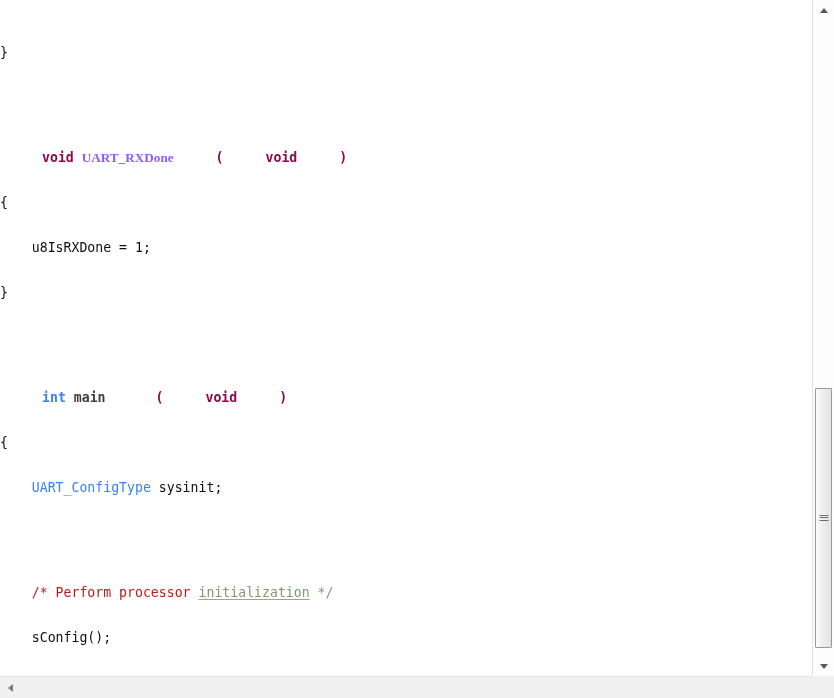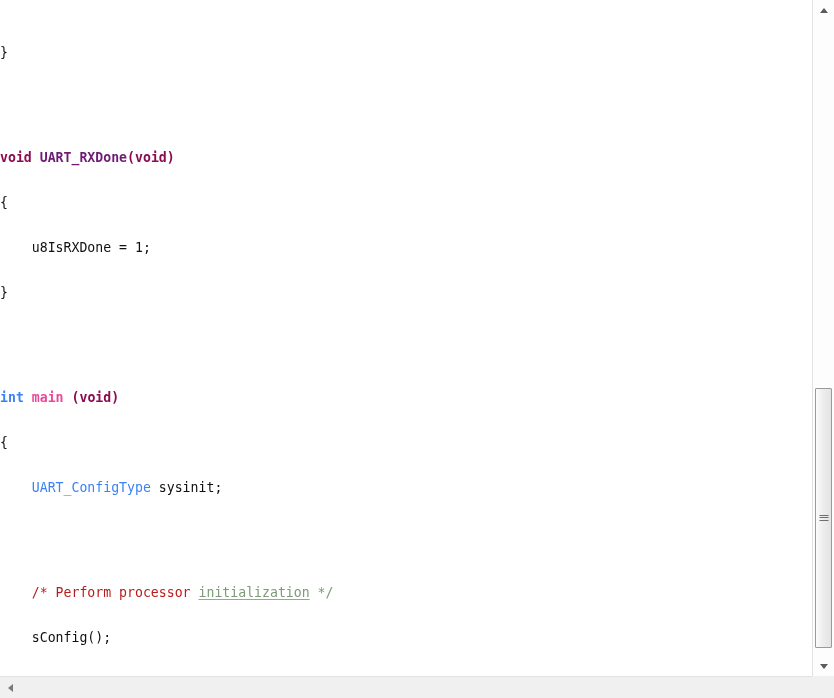--- a/index.html
+++ b/index.html
@@ -27,7 +27,7 @@
   }
 
   
-  .kw      {color:#8b0a50;font-weight:bold;}
+  .kw      {color:#8b0a50;font-weight:bold;padding-left:42px;}
   .typ     {color:#2b3a67;}
   .plain   {color:#101010;}
   .cmt     {color:#7d9b76;}

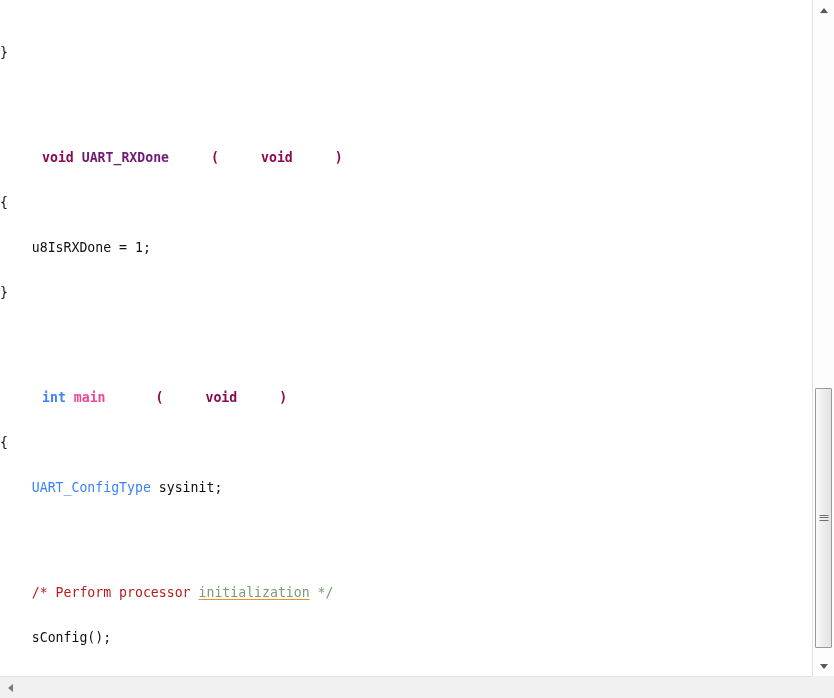--- a/index.html
+++ b/index.html
@@ -96,7 +96,7 @@
       <div class="line" style="top:0px"><span class="plain">}</span></div>
       <div class="line">&nbsp;</div>
 
-      <div class="line"><span class="kw" style="color: rgb(139, 10, 80);">void</span><span class="plain"> </span><span class="typ" style="color: #701a75;"><b>UART_RXDone</b></span><span class="kw" style="color: rgb(139, 10, 80);">(</span><span class="kw" style="color: rgb(139, 10, 80);">void</span><span class="kw" style="color: rgb(139, 10, 80);">)</span></div>
+      <div class="line"><span class="kw" style="color: rgb(139, 10, 80);">void</span><span class="plain"> </span><span class="typ" style="color: #8b5cf6; font-family: Liberation Serif, serif;"><b>UART_RXDone</b></span><span class="kw" style="color: rgb(139, 10, 80);">(</span><span class="kw" style="color: rgb(139, 10, 80);">void</span><span class="kw" style="color: rgb(139, 10, 80);">)</span></div>
       <div class="line"><span class="plain">{</span></div>
       <div class="line"><span class="plain">    u8IsRXDone = 1;</span></div>
       <div class="line"><span class="plain">}</span></div>

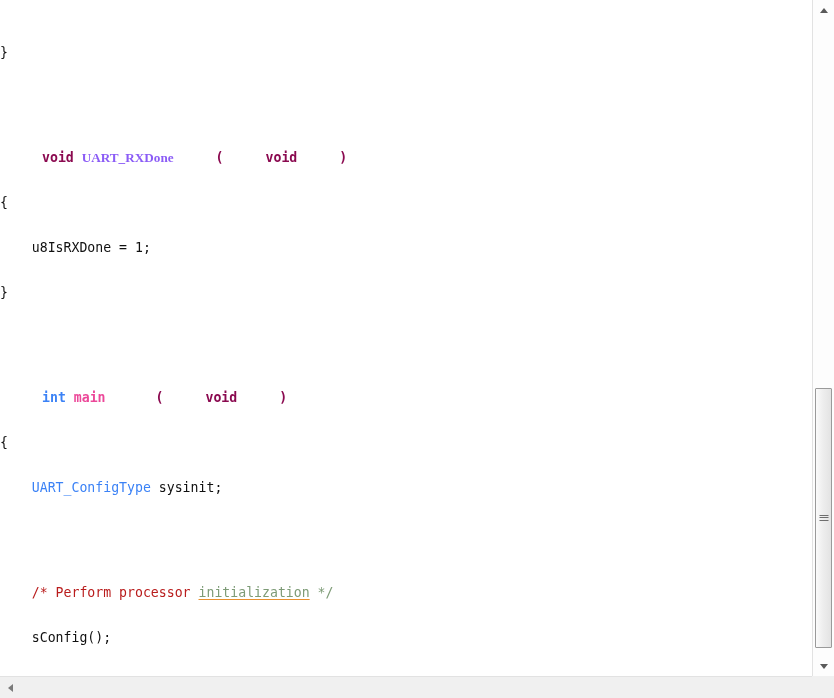--- a/index.html
+++ b/index.html
@@ -102,7 +102,7 @@
       <div class="line"><span class="plain">}</span></div>
       <div class="line">&nbsp;</div>
 
-      <div class="line"><span class="kw" style="color: #3b82f6;">int</span><span class="plain"> </span><span class="typ" style="color: #ec4899;"><b>main</b></span><span class="plain"> </span><span class="kw" style="color: rgb(139, 10, 80);">(</span><span class="kw" style="color: rgb(139, 10, 80);">void</span><span class="kw" style="color: rgb(139, 10, 80);">)</span></div>
+      <div class="line"><span class="kw" style="color: #3b82f6;">int</span><span class="plain"> </span><span class="typ" style="color: #404040;"><b>main</b></span><span class="plain"> </span><span class="kw" style="color: rgb(139, 10, 80);">(</span><span class="kw" style="color: rgb(139, 10, 80);">void</span><span class="kw" style="color: rgb(139, 10, 80);">)</span></div>
       <div class="line"><span class="plain">{</span></div>
       <div class="line"><span class="plain">    </span><span class="typ" style="color: #3b82f6;">UART_ConfigType</span><span class="plain"> sysinit;</span></div>
       <div class="line">&nbsp;</div>

